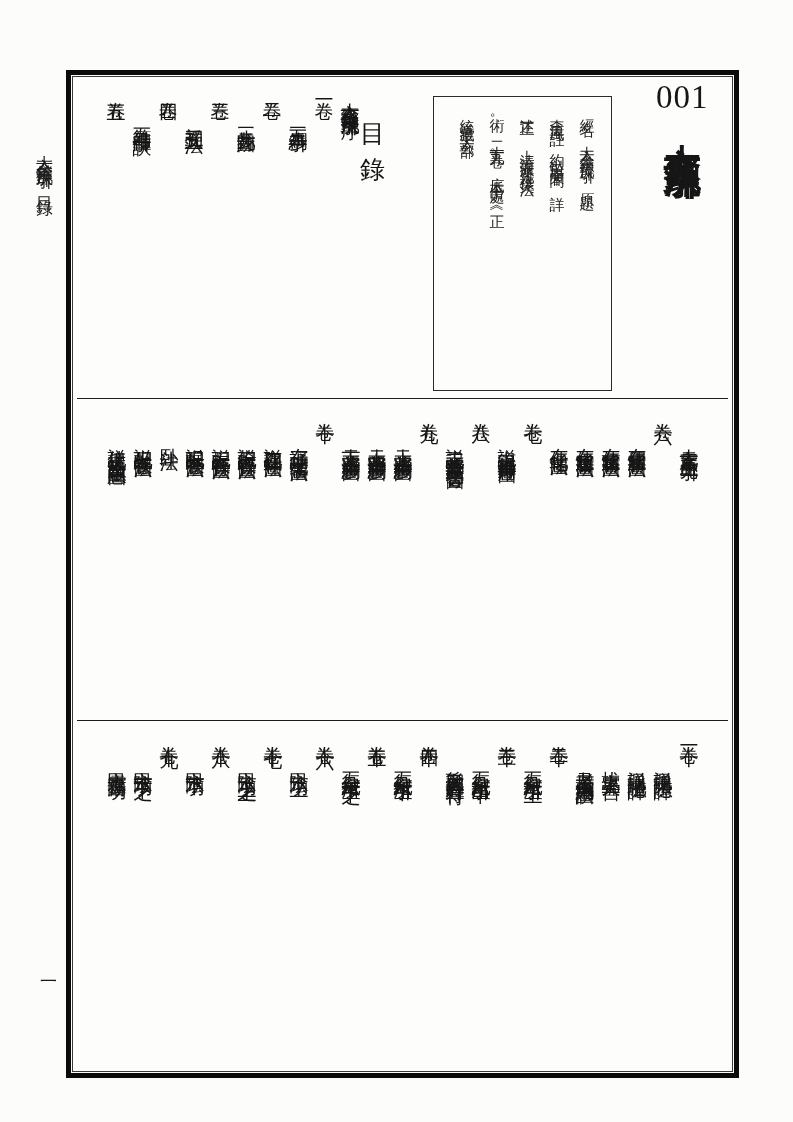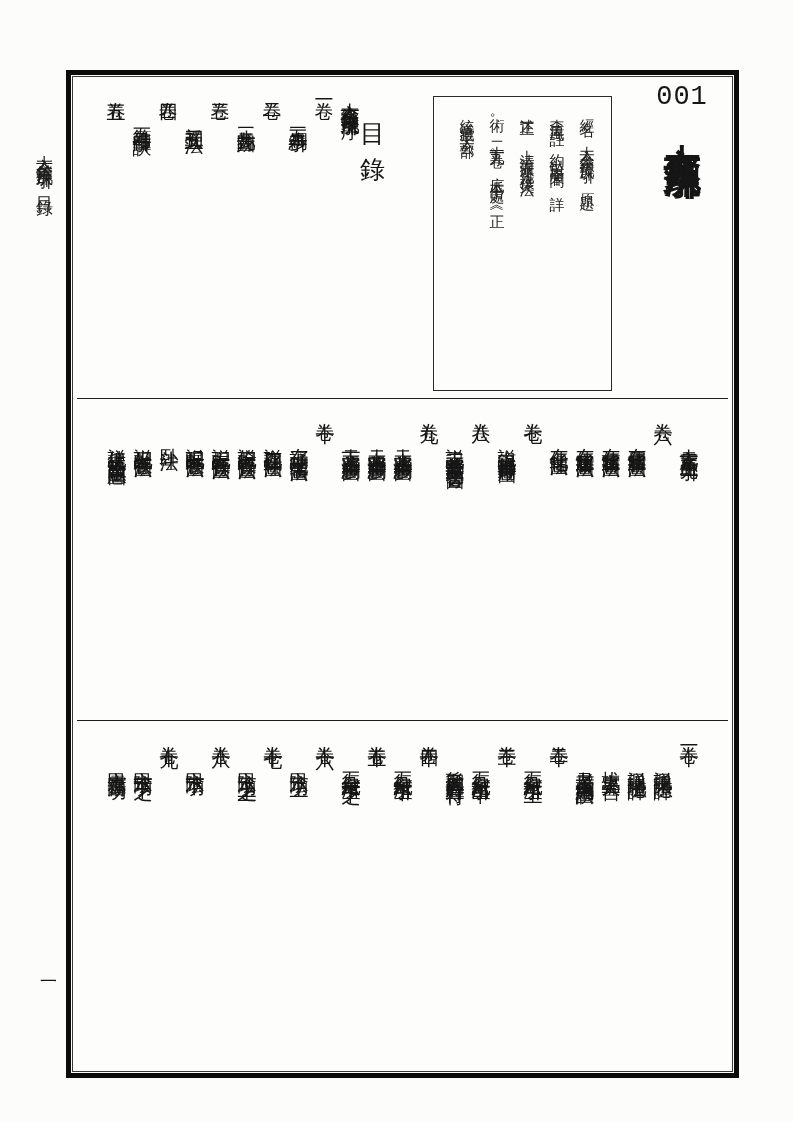--- a/index.html
+++ b/index.html
@@ -53,8 +53,8 @@
     text-align:center;
   }
   .page-number {
-    font-size:27px; line-height:26px;
-    font-family:Liberation Mono, monospace;
+    font-size:33px; line-height:26px;
+    font-family:Liberation Serif, serif;
     letter-spacing:1px;
   }
   .main-title {

